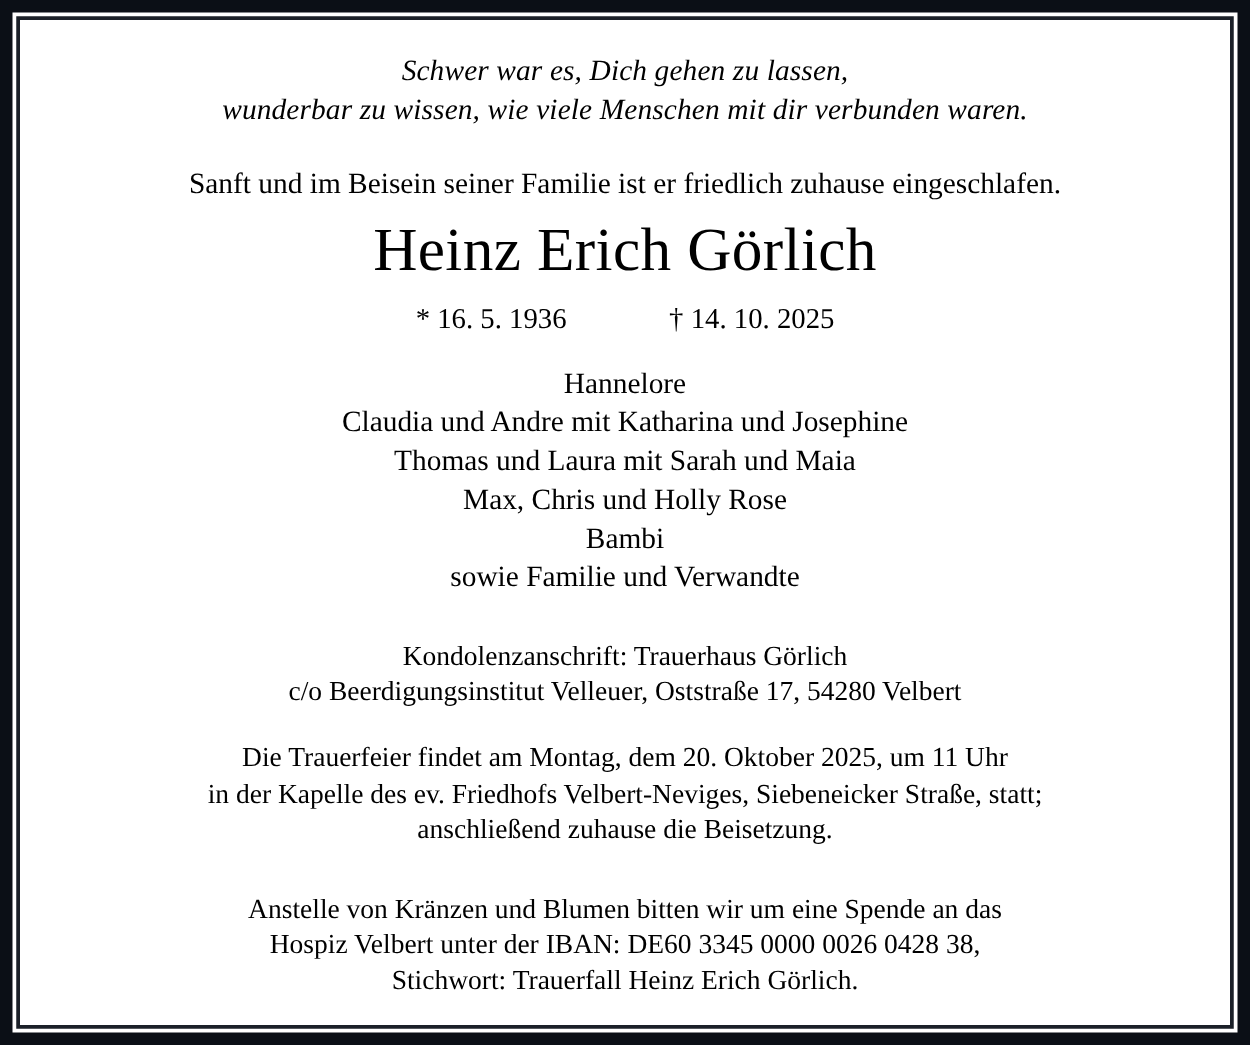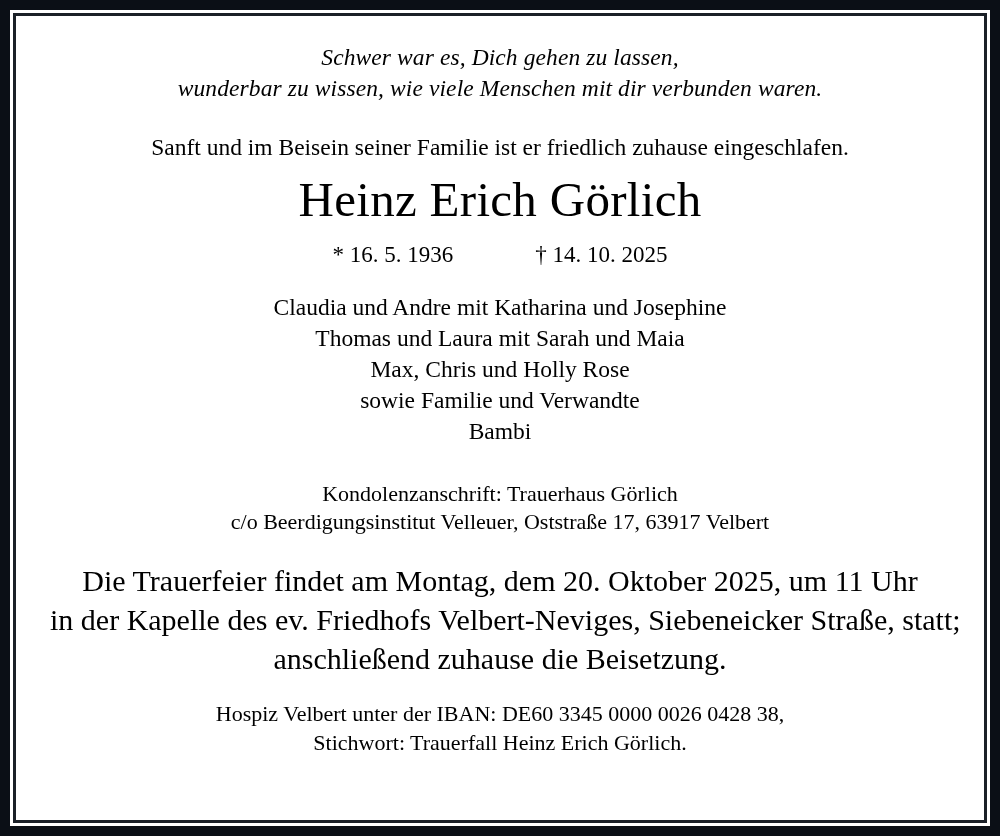--- a/index.html
+++ b/index.html
@@ -144,6 +144,7 @@
 
 
         <p class="survivors">
+          <span class="sline">Hannelore</span>
           <span class="sline">Claudia und Andre mit Katharina und Josephine</span>
           <span class="sline">Thomas und Laura mit Sarah und Maia</span>
           <span class="sline">Max, Chris und Holly Rose</span>

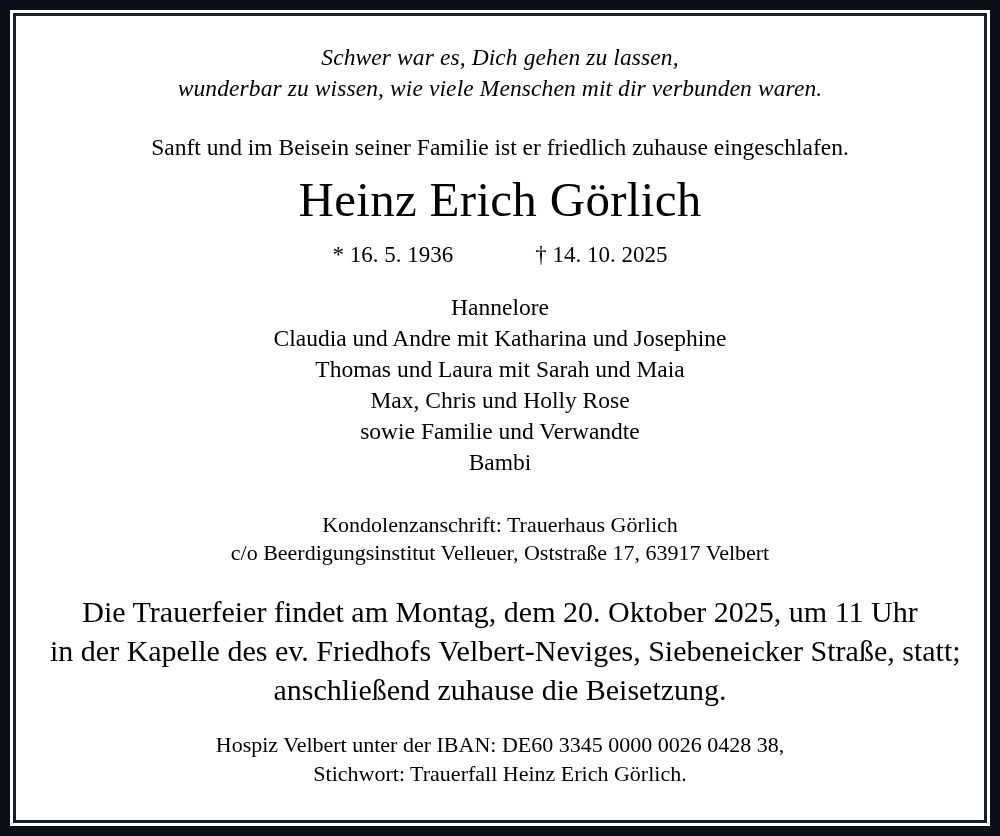--- a/index.html
+++ b/index.html
@@ -148,8 +148,8 @@
           <span class="sline">Claudia und Andre mit Katharina und Josephine</span>
           <span class="sline">Thomas und Laura mit Sarah und Maia</span>
           <span class="sline">Max, Chris und Holly Rose</span>
+          <span class="sline">Bambi</span>
           <span class="sline">sowie Familie und Verwandte</span>
-          <span class="sline">Bambi</span>
         </p>
 
         <p class="condolence">

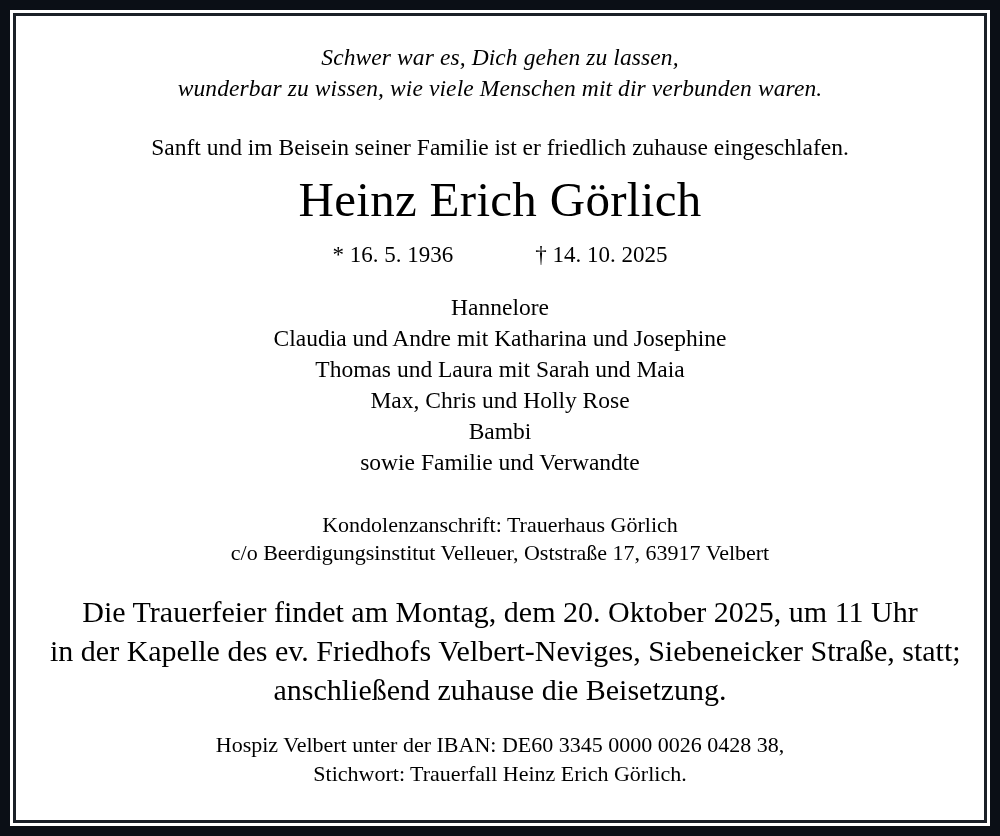--- a/index.html
+++ b/index.html
@@ -154,7 +154,7 @@
 
         <p class="condolence">
           <span class="cline">Kondolenzanschrift: Trauerhaus Görlich</span>
-          <span class="cline">c/o Beerdigungsinstitut Velleuer, Oststraße 17, 63917 Velbert</span>
+          <span class="cline">c/o Beerdigungsinstitut Velleuer, Oststraße 17, 54280 Velbert</span>
         </p>
 
         <p class="ceremony">

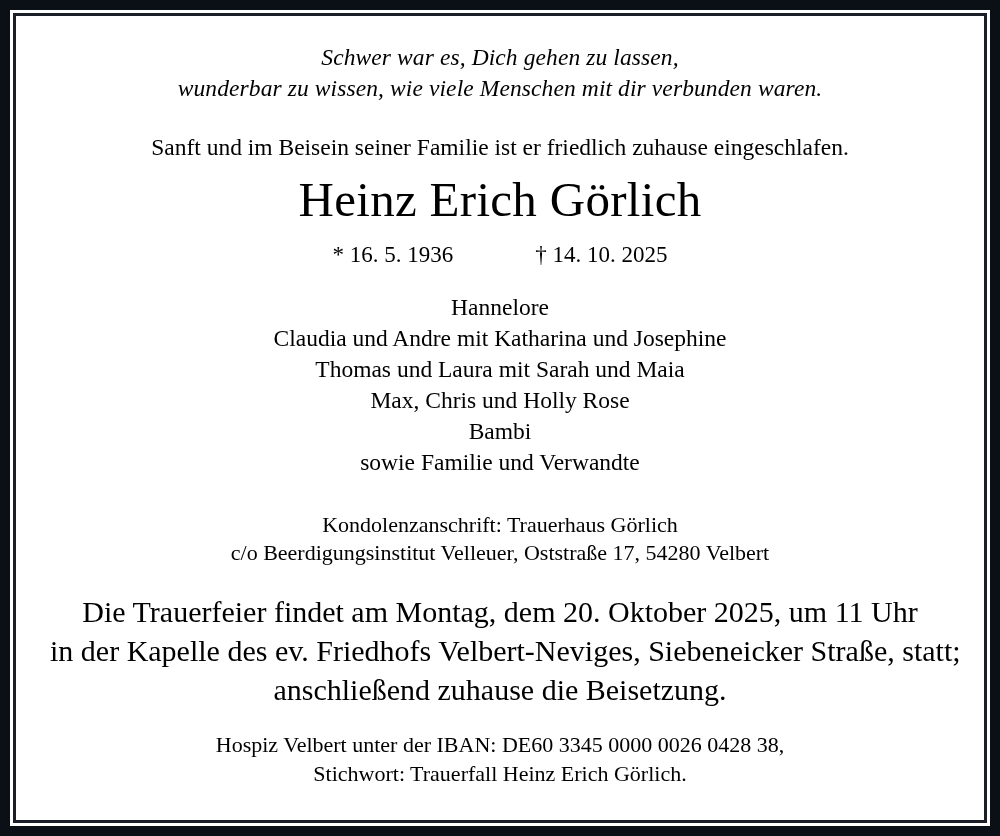--- a/index.html
+++ b/index.html
@@ -107,9 +107,9 @@
   .condolence .cline { display: block; white-space: nowrap; }
 
   .ceremony {
-    font-size: 30px;
+    font-size: 22px;
     line-height: 1.30;
-    margin: 24px 0 0 0;
+    margin: 24px 0 13px 0;
   }
   .ceremony .fline { display: block; white-space: nowrap; }
 

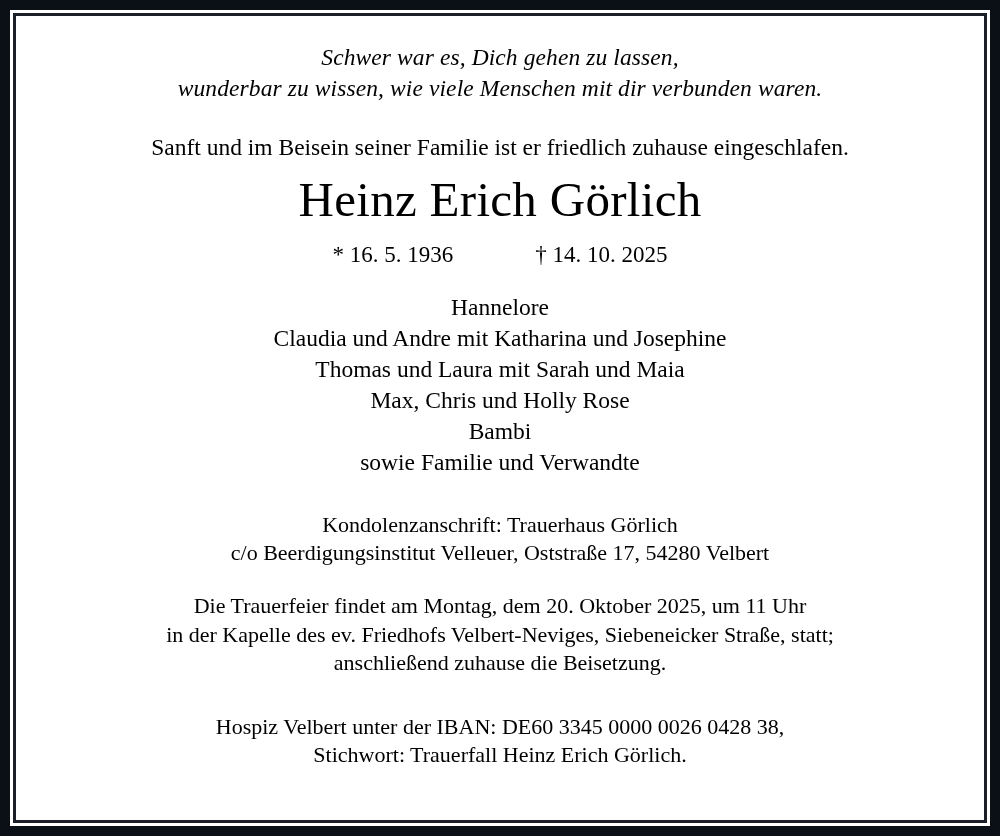--- a/index.html
+++ b/index.html
@@ -164,6 +164,7 @@
         </p>
 
         <p class="donation">
+          <span class="dline">Anstelle von Kränzen und Blumen bitten wir um eine Spende an das</span>
           <span class="dline">Hospiz Velbert unter der IBAN: DE60 3345 0000 0026 0428 38,</span>
           <span class="dline">Stichwort: Trauerfall Heinz Erich Görlich.</span>
         </p>

